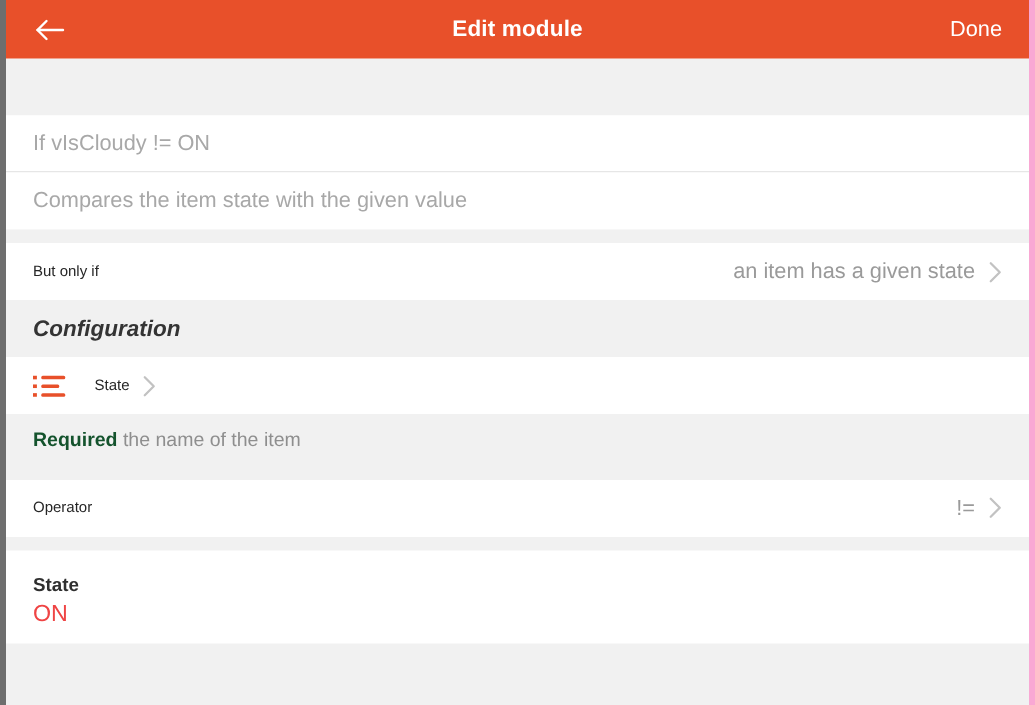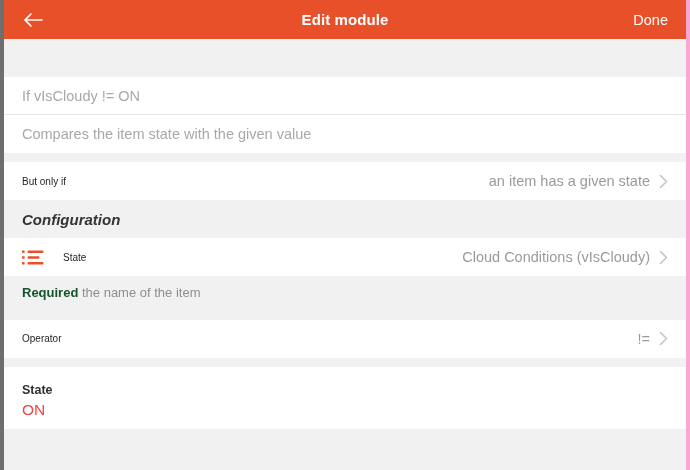--- a/index.html
+++ b/index.html
@@ -210,7 +210,6 @@
           </svg>
         </span>
         <span class="row-title">State</span>
-        <span class="row-value">Cloud Conditions (vIsCloudy)</span>
         <span class="chev">
           <svg width="9" height="15" viewBox="0 0 9 15" fill="none" stroke="#c2c2c2" stroke-width="1.5" stroke-linecap="round" stroke-linejoin="round">
             <polyline points="1.5,1.5 7.5,7.5 1.5,13.5"></polyline>

